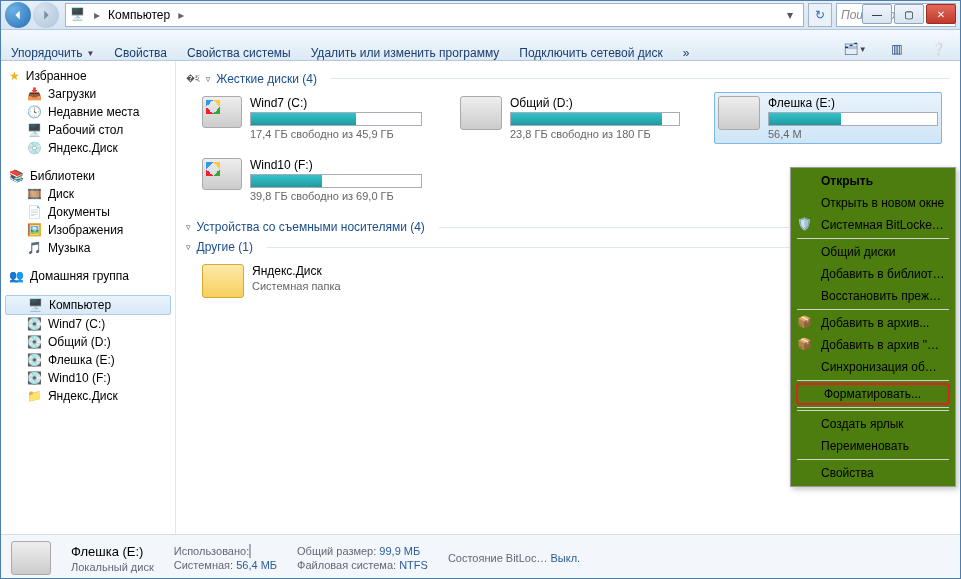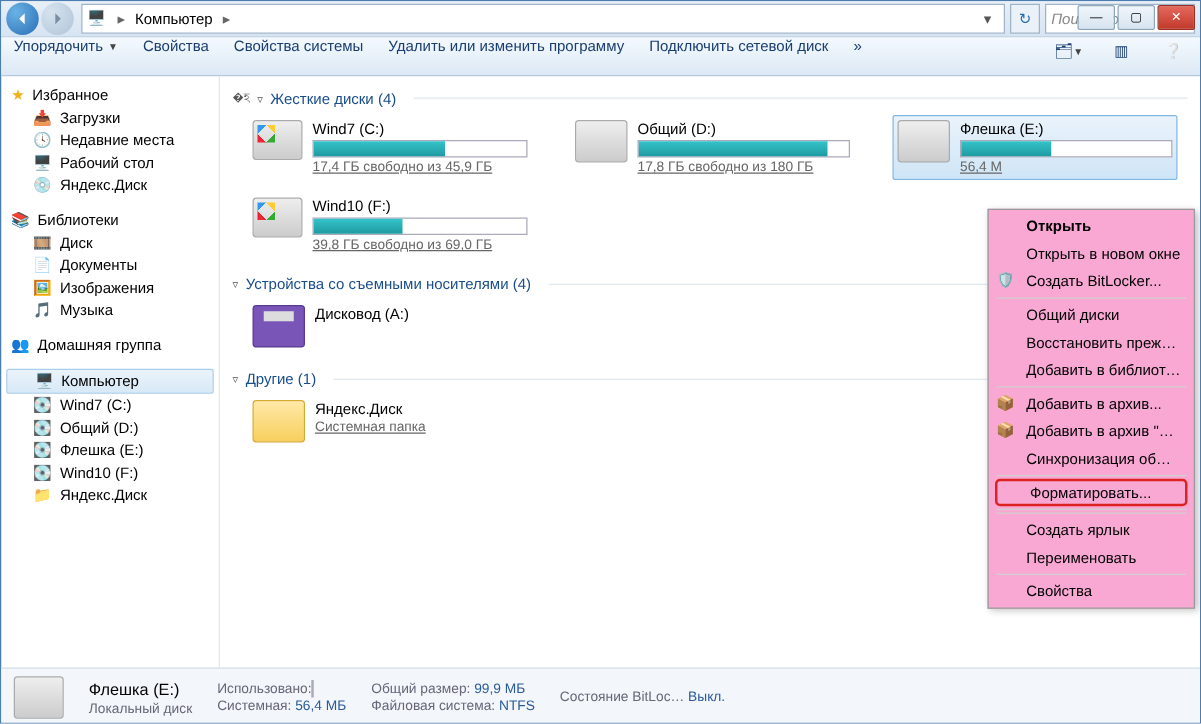--- a/index.html
+++ b/index.html
@@ -17,7 +17,7 @@
   .winbtns{position:absolute;right:4px;top:3px;display:flex;gap:2px;}
   .winbtn{width:28px;height:18px;border:1px solid #8da6bf;background:linear-gradient(#f0f5fa,#d7e4f0);border-radius:2px;display:flex;align-items:center;justify-content:center;font-size:10px;}
   .winbtn.close{background:linear-gradient(#e46a5e,#c1392a);border-color:#9a2f22;color:#fff;}
-  .toolbar{height:30px;background:linear-gradient(#f4f9fe,#dce9f5);border-bottom:1px solid #b5c9de;display:flex;align-items:flex-start;padding:0 10px;gap:20px;color:#1a3e6f;}
+  .toolbar{height:30px;background:linear-gradient(#f4f9fe,#dce9f5);border-bottom:1px solid #b5c9de;display:flex;align-items:flex-end;padding:0 10px;gap:20px;color:#1a3e6f;}
   .toolbar .tbtn{cursor:pointer;display:flex;align-items:center;gap:4px;}
   .toolbar .spacer{flex:1;}
   .tb-icon{width:22px;height:22px;display:flex;align-items:center;justify-content:center;}

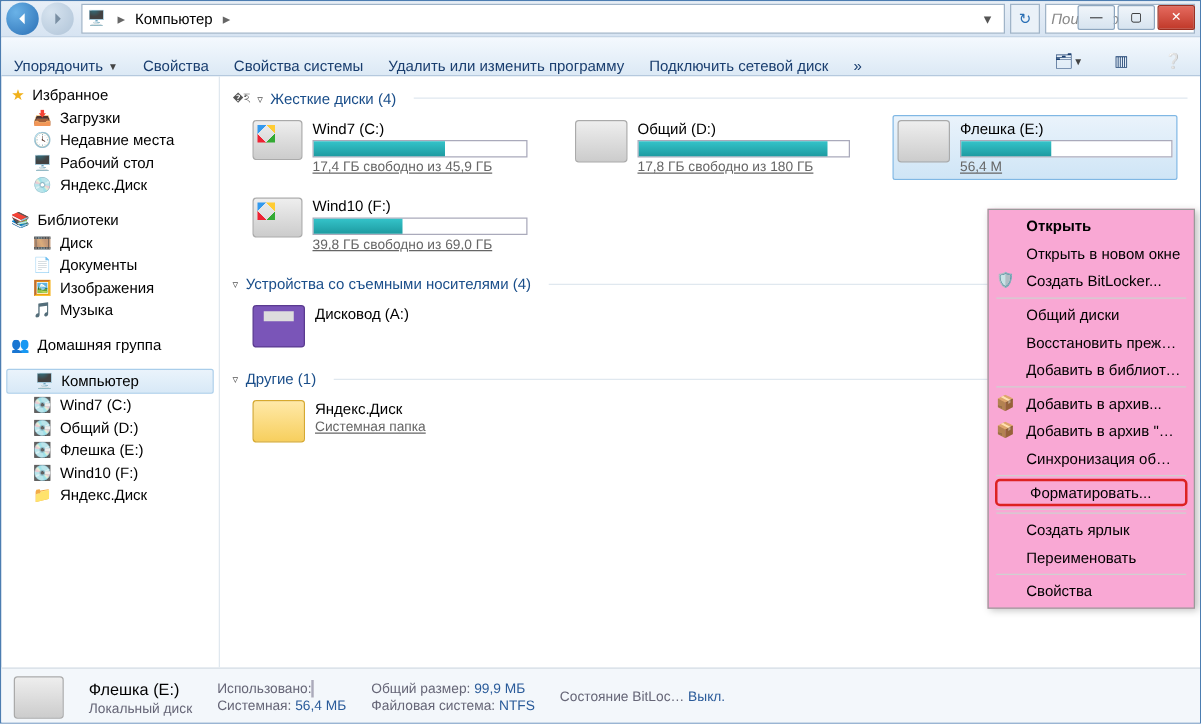--- a/index.html
+++ b/index.html
@@ -45,7 +45,7 @@
   .drv-name{margin-bottom:2px;}
   .bar{height:12px;border:1px solid #aab;background:#fff;position:relative;margin-bottom:2px;}
   .bar .fill{position:absolute;left:0;top:0;bottom:0;background:linear-gradient(#34c3c9,#1e9ba1);}
-  .drv-sub{color:#666;font-size:11px;text-decoration:underline;}
+  .drv-sub{color:#666;font-size:11px;}
   .floppy-icon{width:40px;height:32px;background:#7a55b8;border:1px solid #5a3a90;border-radius:3px;position:relative;}
   .floppy-icon::after{content:"";position:absolute;left:8px;top:4px;width:24px;height:8px;background:#ddd;}
   .folder-icon{width:40px;height:32px;background:linear-gradient(#ffe9a8,#f7cf5e);border:1px solid #d6a92f;border-radius:3px;}

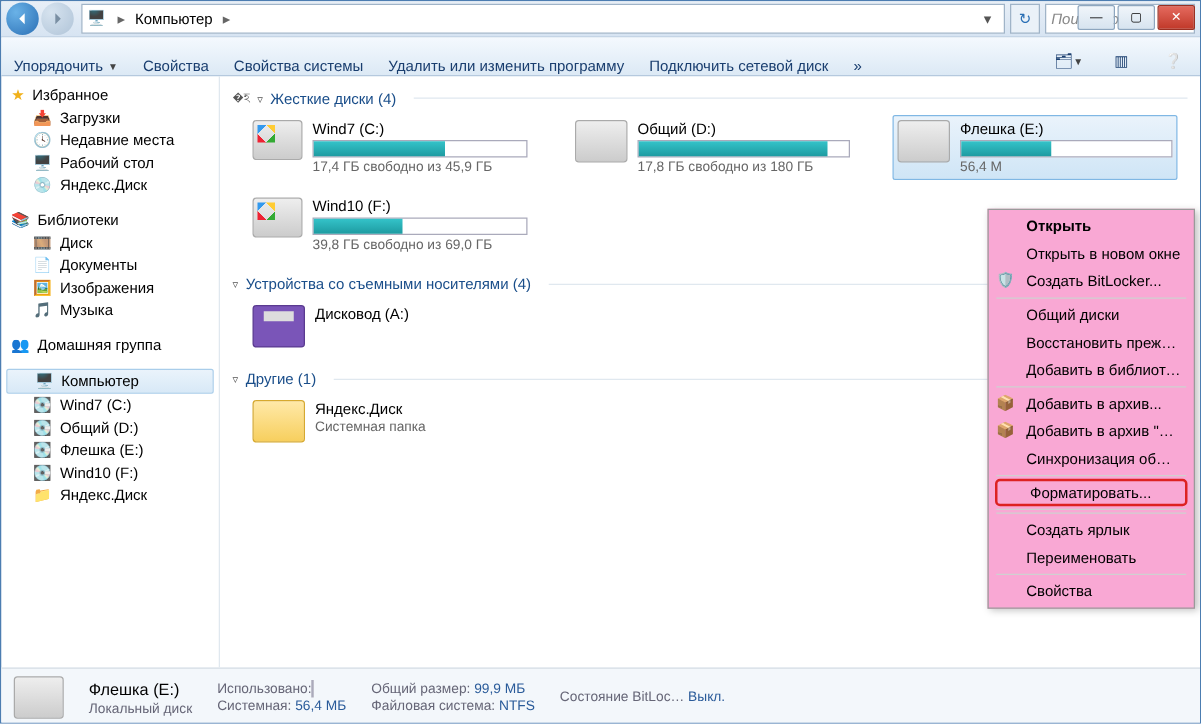--- a/index.html
+++ b/index.html
@@ -227,7 +227,7 @@
             <div class="bar">
                 <div class="fill" style="width:90%"></div>
               </div>
-            <div class="drv-sub">17,8 ГБ свободно из 180 ГБ</div>
+            <div class="drv-sub">23,8 ГБ свободно из 180 ГБ</div>
           </div>
         </div>
         <div class="drive sel">

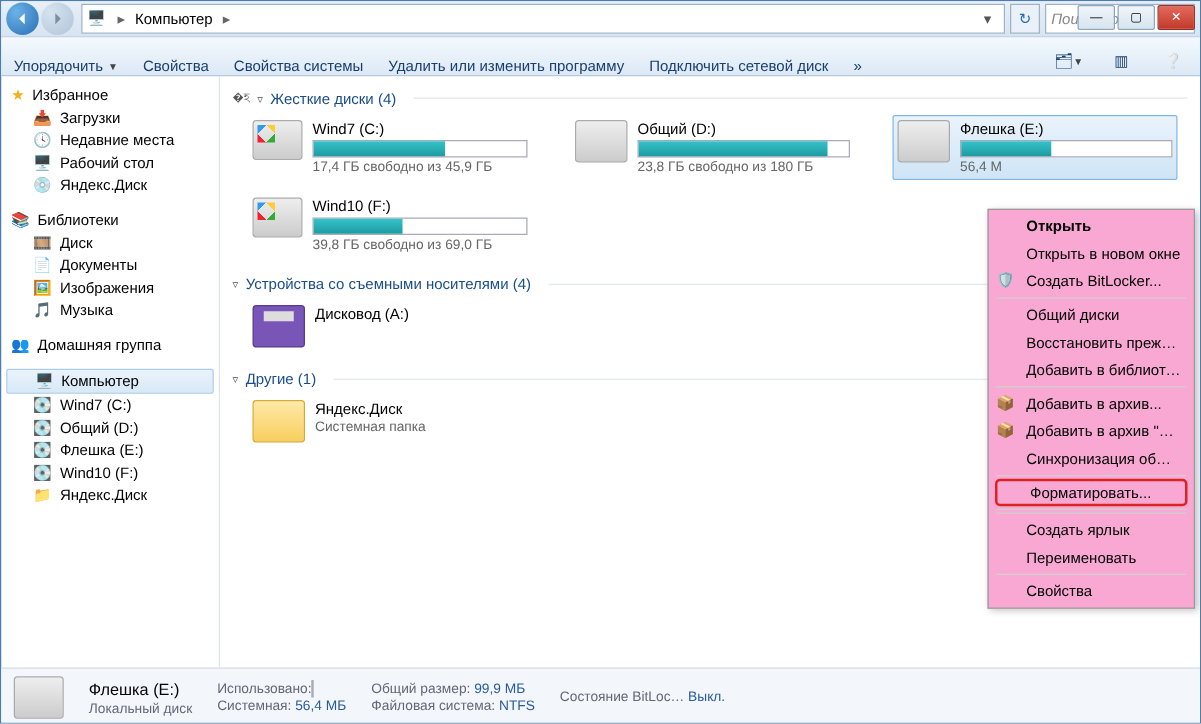--- a/index.html
+++ b/index.html
@@ -57,7 +57,7 @@
   .sb-bar{width:90px;height:10px;border:1px solid #aab;background:#fff;position:relative;}
   .sb-bar .fill{position:absolute;left:0;top:0;bottom:0;background:linear-gradient(#34c3c9,#1e9ba1);}
   
-  .ctx{position:absolute;top:166px;right:4px;width:160px;background:#f9a8d4;border:1px solid #9a9a9a;box-shadow:2px 2px 6px rgba(0,0,0,0.25);padding:2px;z-index:20;}
+  .ctx{position:absolute;top:166px;right:4px;width:160px;background:#4d7c0f;border:1px solid #9a9a9a;box-shadow:2px 2px 6px rgba(0,0,0,0.25);padding:2px;z-index:20;}
   .ctx .mi{padding:4px 8px 4px 28px;position:relative;cursor:default;white-space:nowrap;overflow:hidden;text-overflow:ellipsis;}
   .ctx .mi.bold{font-weight:700;}
   .ctx hr{border:none;border-top:1px solid #d0d0d0;margin:2px 4px;}

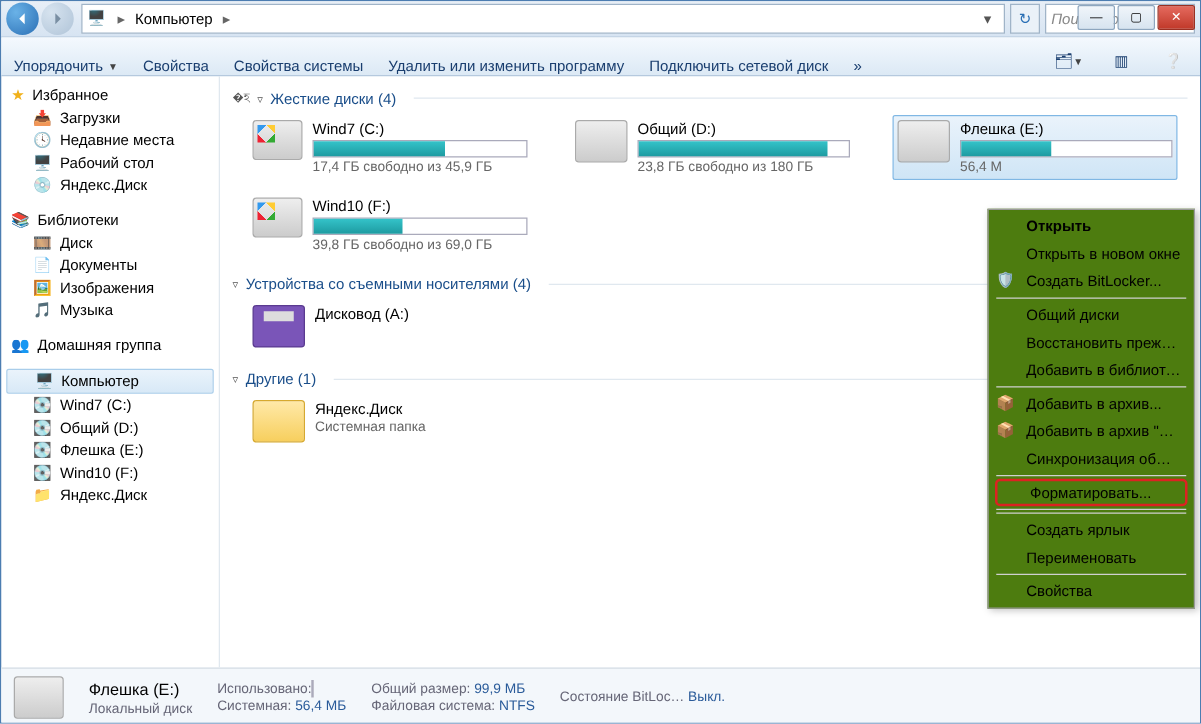--- a/index.html
+++ b/index.html
@@ -305,7 +305,7 @@
   <div class="ctx">
     <div class="mi bold">Открыть</div>
     <div class="mi">Открыть в новом окне</div>
-    <div class="mi"><span class="micon">🛡️</span><span>Создать BitLocker...</span></div>
+    <div class="mi"><span class="micon">🛡️</span><span>Системная BitLocker...</span></div>
     <hr>
     <div class="mi"><span>Общий диски</span></div>
     <div class="mi">Восстановить прежнюю</div>

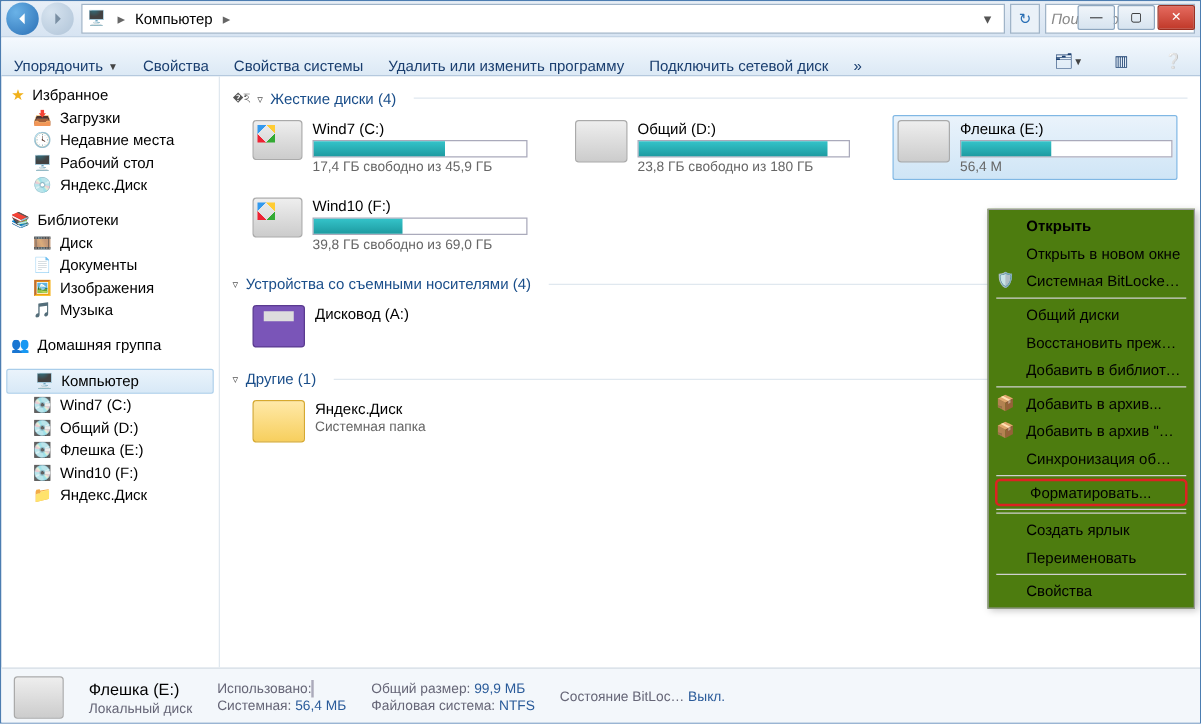--- a/index.html
+++ b/index.html
@@ -257,14 +257,6 @@
           <span>Устройства со съемными носителями (4)</span>
           <hr>
       </div>
-      <div class="drives">
-        <div class="drive">
-          <div class="floppy-icon"></div>
-          <div class="drv-info">
-              <div class="drv-name">Дисковод (A:)</div>
-            </div>
-        </div>
-      </div>
 
       <div class="section-head">
         <span class="tri">▿</span>

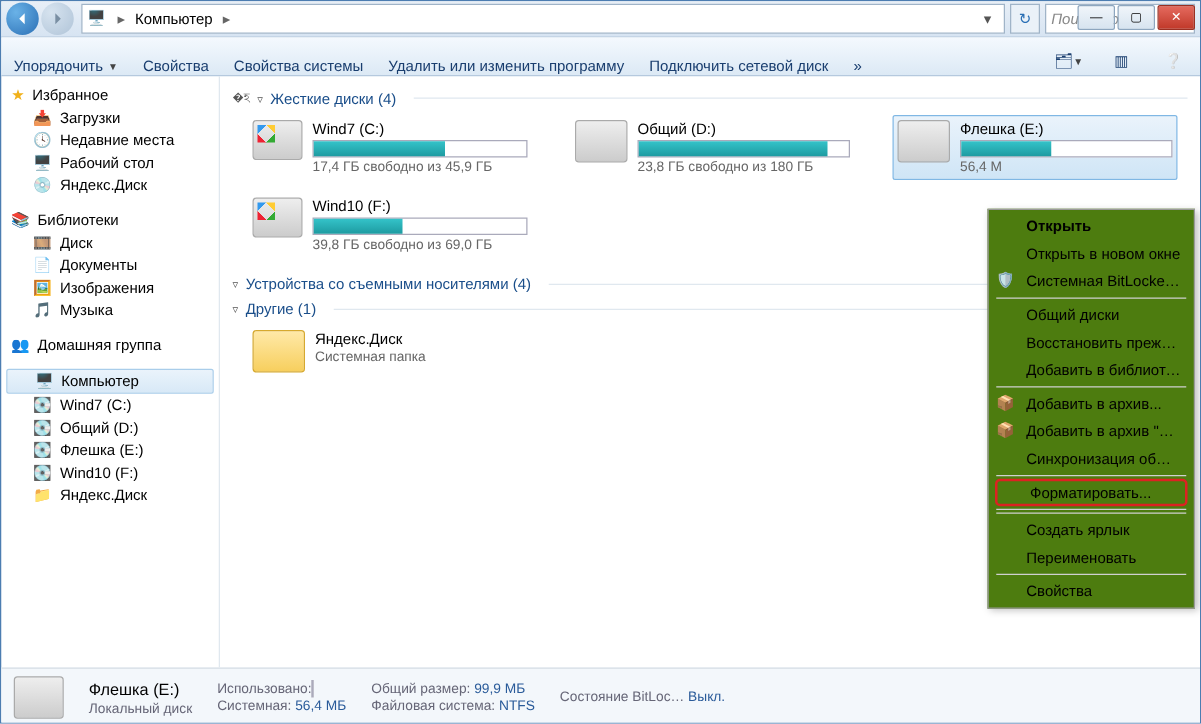--- a/index.html
+++ b/index.html
@@ -300,8 +300,8 @@
     <div class="mi"><span class="micon">🛡️</span><span>Системная BitLocker...</span></div>
     <hr>
     <div class="mi"><span>Общий диски</span></div>
+    <div class="mi"><span>Добавить в библиотеку</span></div>
     <div class="mi">Восстановить прежнюю</div>
-    <div class="mi"><span>Добавить в библиотеку</span></div>
     <hr>
     <div class="mi"><span class="micon">📦</span><span>Добавить в архив...</span></div>
     <div class="mi"><span class="micon">📦</span><span>Добавить в архив "Archiv</span></div>

